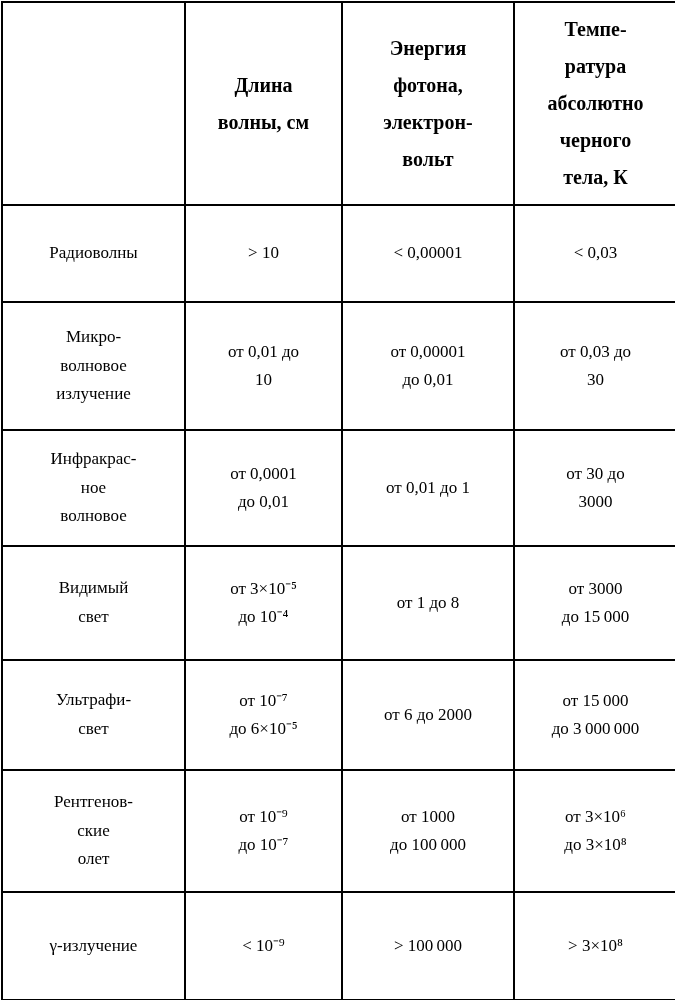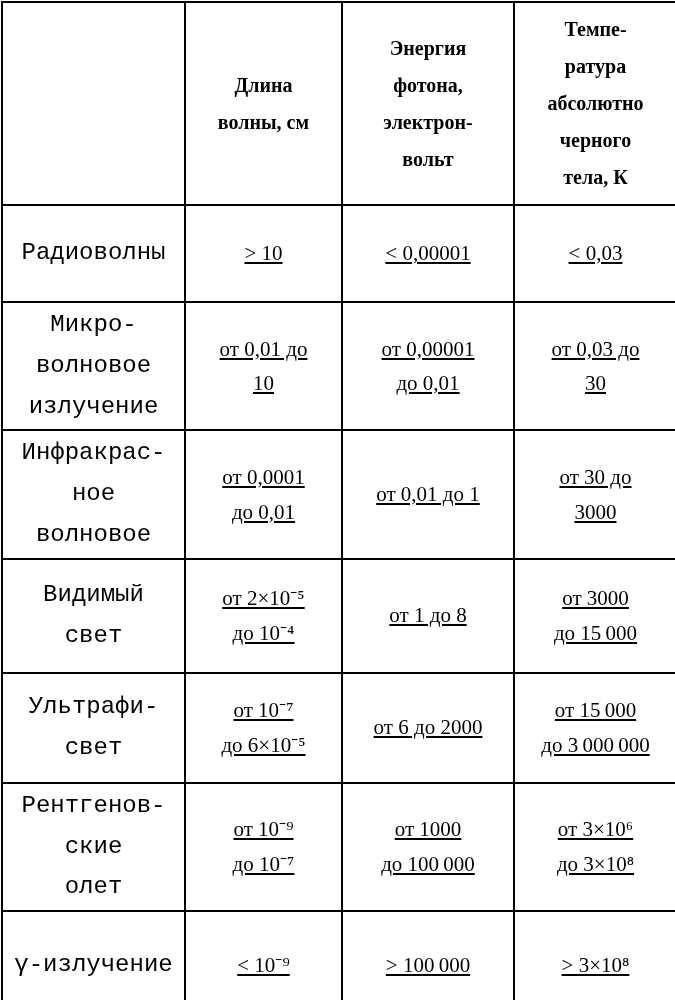--- a/index.html
+++ b/index.html
@@ -37,8 +37,8 @@
     line-height: 1.85;
   }
   td.row-label {
-    font-family: Liberation Mono, monospace;
-    font-size: 24px;
+    font-family: Liberation Serif, serif;
+    font-size: 17px;
     line-height: 1.7;
     margin-top: 24px;
   }

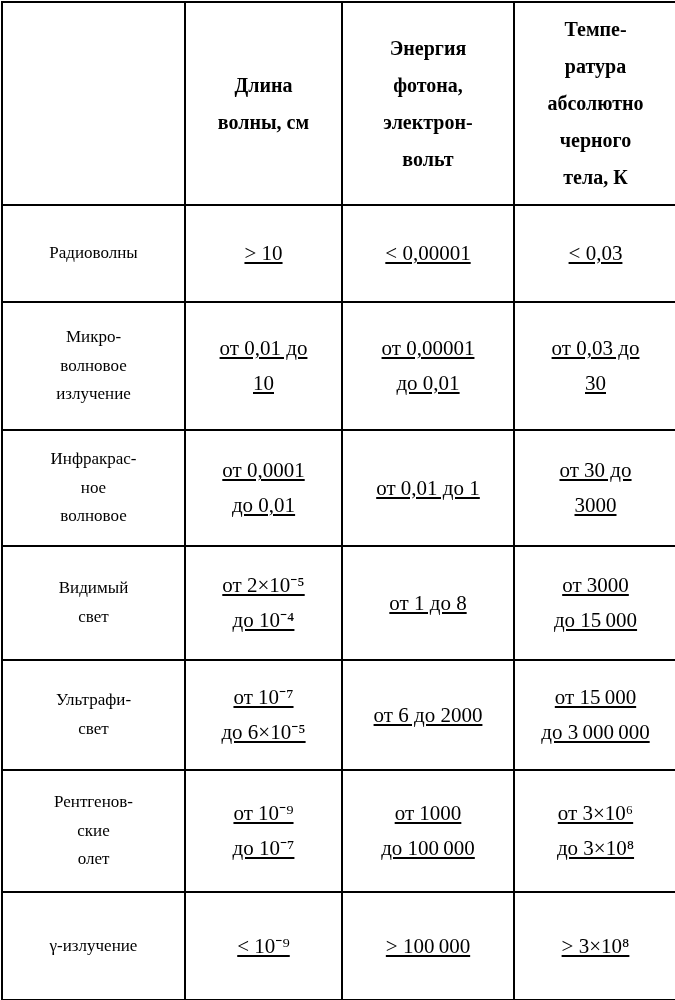--- a/index.html
+++ b/index.html
@@ -44,9 +44,8 @@
   }
   td.data-cell {
     font-family: "Liberation Serif", serif;
-    font-size: 21px;
+    font-size: 17px;
     line-height: 1.65;
-    text-decoration: underline;
   }
   
   tr.h-header { height: 203px; }

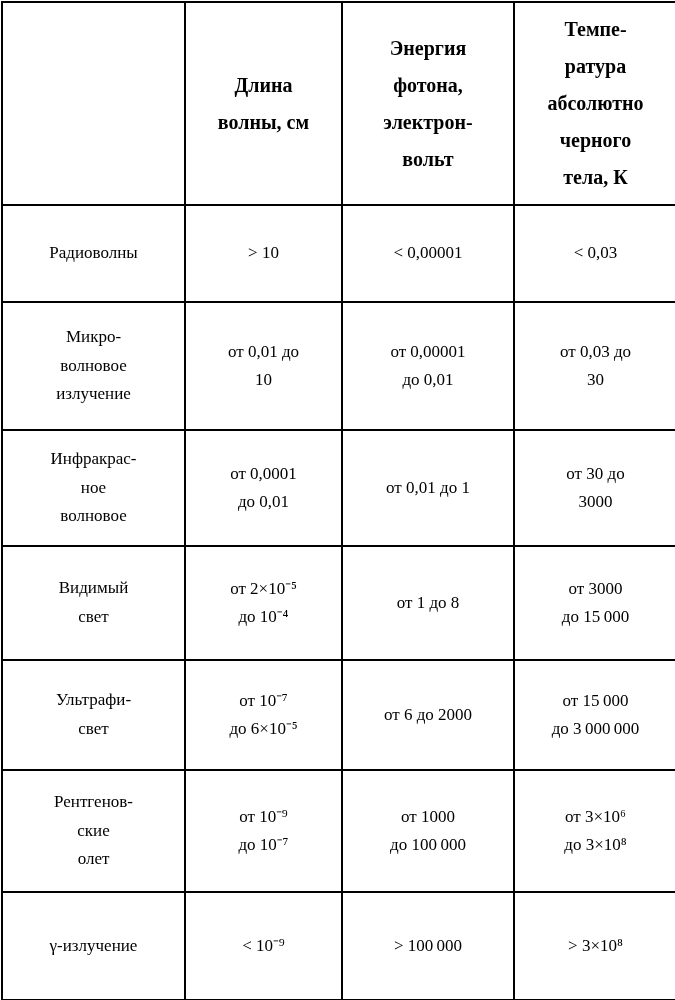--- a/index.html
+++ b/index.html
@@ -116,7 +116,7 @@
     <tr class="h-4">
       <td class="row-label">Видимый
 свет</td>
-      <td class="data-cell">от 2×10⁻⁵
+      <td class="data-cell">от 3×10⁻⁵
 до 10⁻⁴</td>
       <td class="data-cell">от 1 до 8</td>
       <td class="data-cell">от 3000

